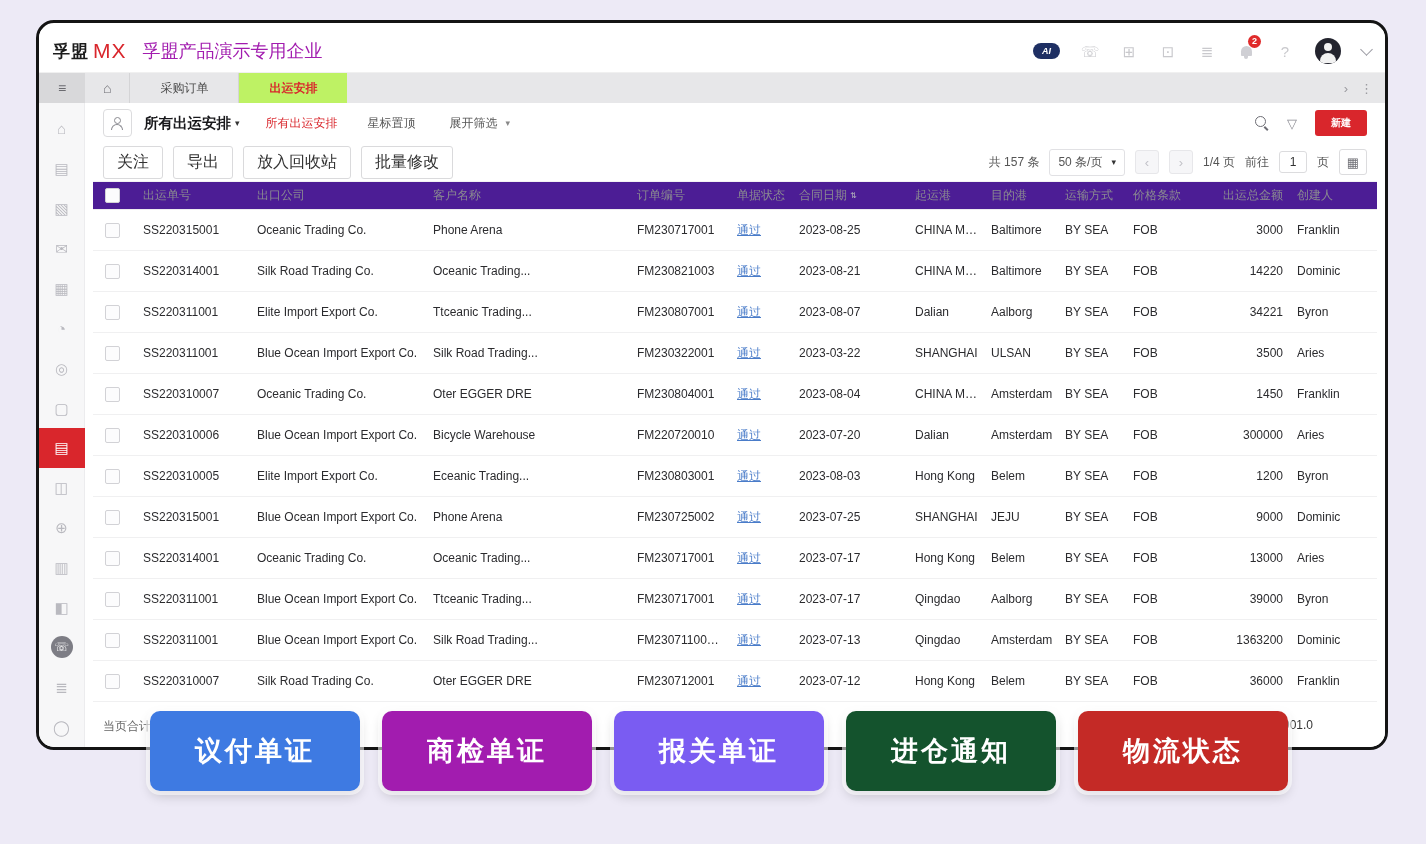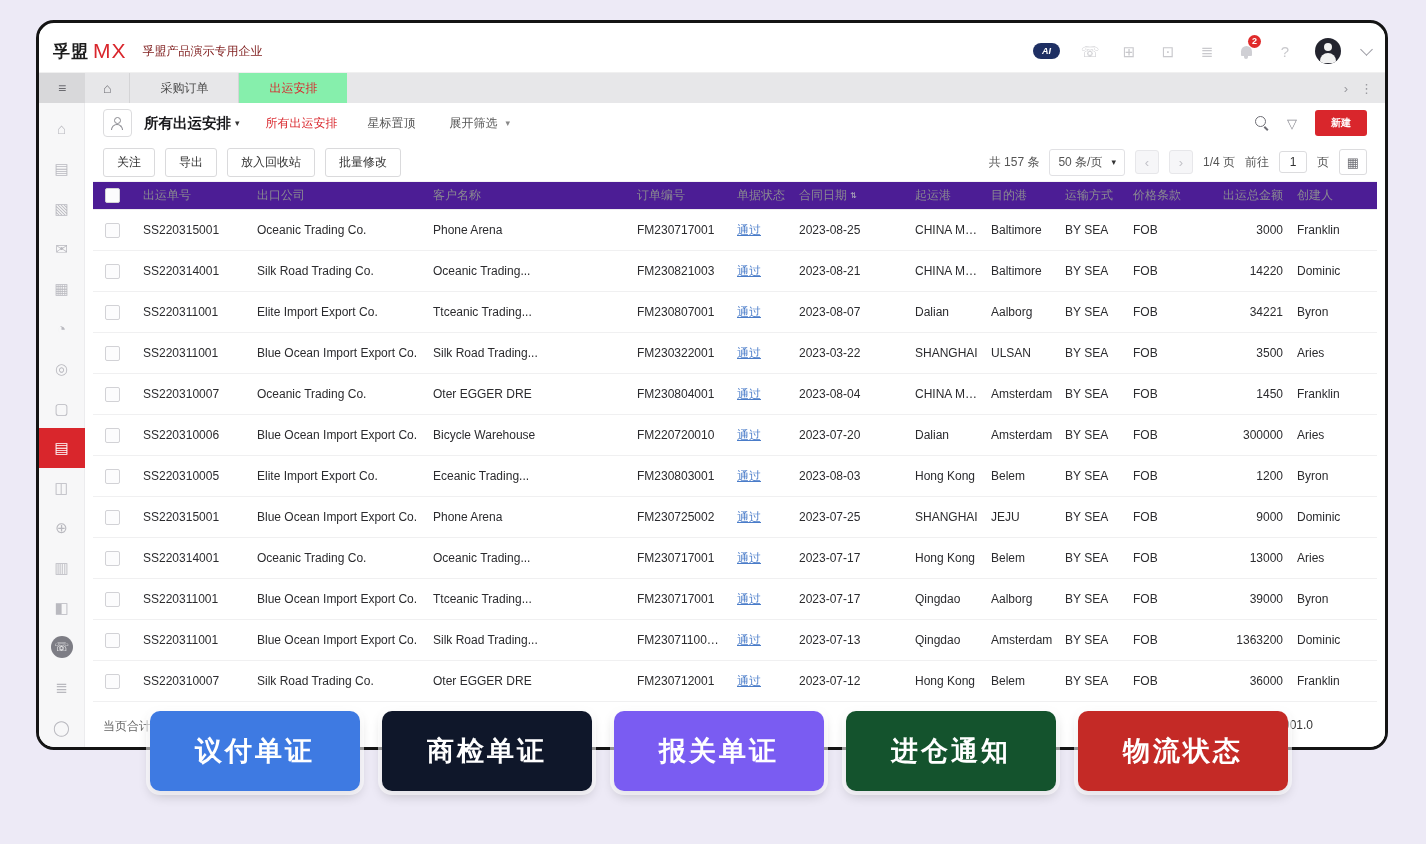--- a/index.html
+++ b/index.html
@@ -15,7 +15,7 @@
     padding:0 14px 0 14px;border-bottom:1px solid #f0f0f0;margin-top:7px;}
   .logo-cn{font-size:17px;font-weight:800;color:#1c1c1c;letter-spacing:1px;}
   .logo-mx{font-size:21px;font-weight:400;color:#d9262c;margin-left:4px;letter-spacing:1px;}
-  .company{font-size:12px;color:#7f1d1d;margin-left:16px;}
+  .company{font-size:18px;color:#a21caf;margin-left:16px;}
   .top-icons{margin-left:auto;display:flex;align-items:center;gap:21px;}
   .ai-pill{background:#1e2f63;color:#fff;font-size:9px;font-weight:700;border-radius:9px;
     padding:3px 9px;font-style:italic;}

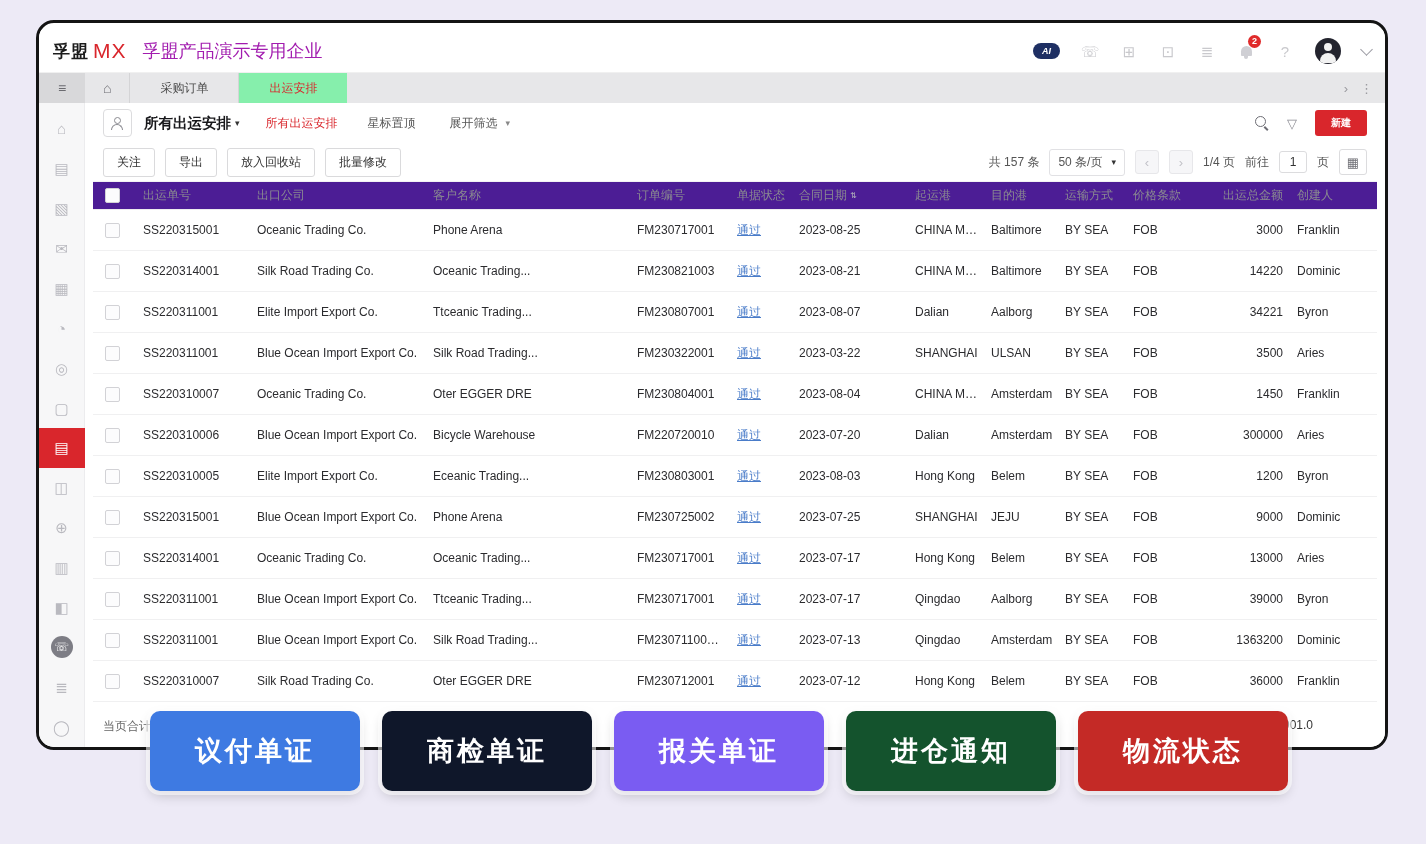--- a/index.html
+++ b/index.html
@@ -37,7 +37,7 @@
   .tab{display:flex;align-items:center;justify-content:center;font-size:12px;color:#4a4a4a;
     padding:0 30px;border-right:1px solid #d4d4d6;cursor:default;}
   .tab.home{padding:0 18px;color:#707076;font-size:14px;}
-  .tab.active{background:#86efac;color:#d9262c;font-weight:400;border-right:none;}
+  .tab.active{background:#bef264;color:#d9262c;font-weight:700;border-right:none;}
   .tabrow-right{margin-left:auto;display:flex;align-items:center;gap:12px;padding:0 12px;color:#9b9ba0;font-size:13px;}
   
   .bodyrow{flex:1;display:flex;min-height:0;}

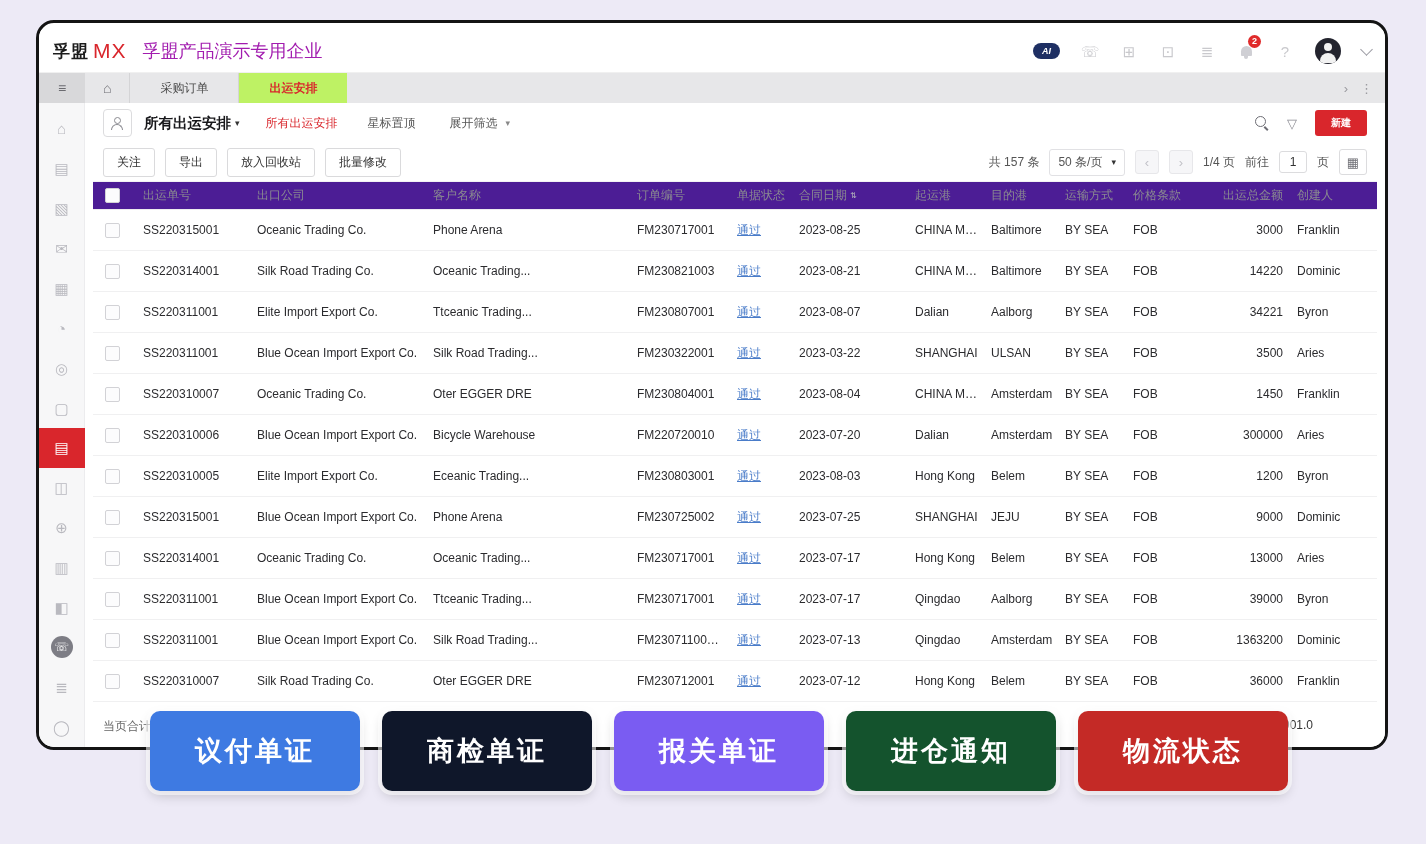--- a/index.html
+++ b/index.html
@@ -73,7 +73,7 @@
     padding:6px 16px;border:none;}
   
   .toolbar{height:38px;flex:0 0 38px;display:flex;align-items:center;padding:0 18px;}
-  .act-btn{border:1px solid #dadadc;background:#fff;color:#333;border-radius:3px;font-size:12px;
+  .act-btn{border:1px solid #dadadc;background:#fff;color:#333;border-radius:3px;font-size:16px;
     padding:5px 13px;margin-right:10px;}
   .pager{margin-left:auto;display:flex;align-items:center;gap:10px;font-size:12px;color:#555;}
   .psize{border:1px solid #e1e1e4;border-radius:3px;padding:4px 8px;display:flex;align-items:center;gap:5px;color:#555;background:#fff;}

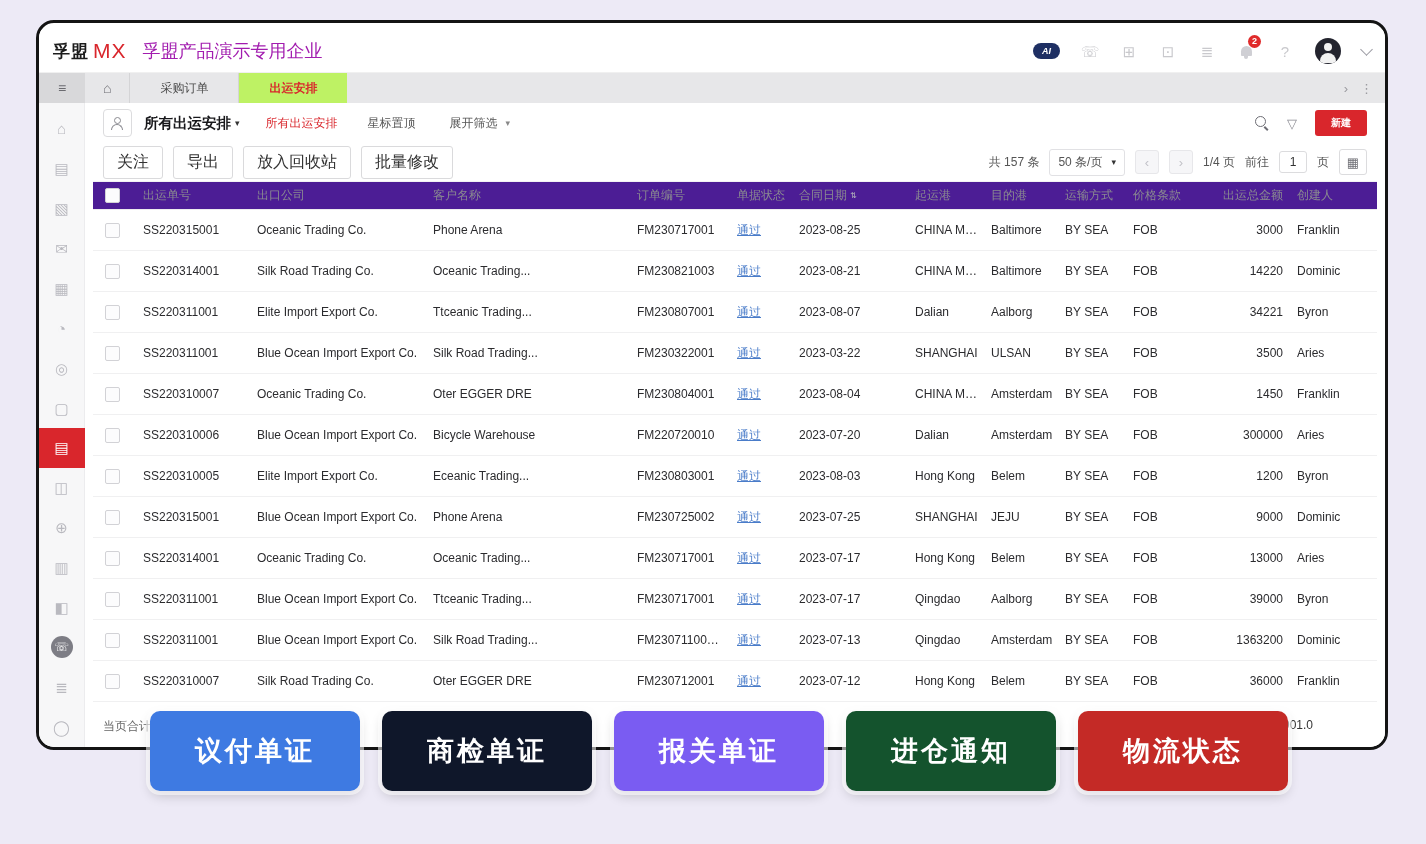--- a/index.html
+++ b/index.html
@@ -477,7 +477,7 @@
 
   <div class="flowbtns" id="flowbtns">
       <button class="flow-btn" style="background: rgb(62, 122, 226);">议付单证</button>
-      <button class="flow-btn" style="background: #0f172a;">商检单证</button>
+      <button class="flow-btn" style="background: #a21caf;">商检单证</button>
       <button class="flow-btn" style="background: rgb(122, 92, 242);">报关单证</button>
       <button class="flow-btn" style="background: #14532d;">进仓通知</button>
       <button class="flow-btn" style="background: rgb(196, 42, 38);">物流状态</button>

